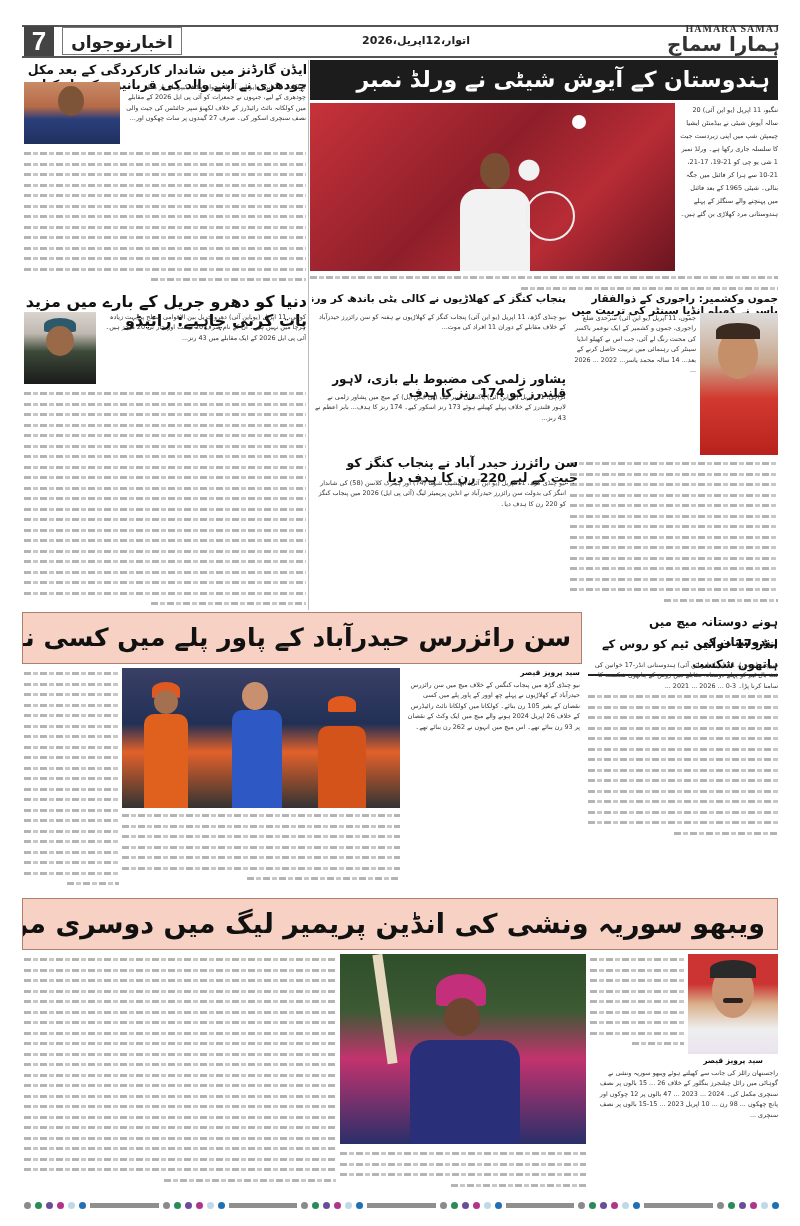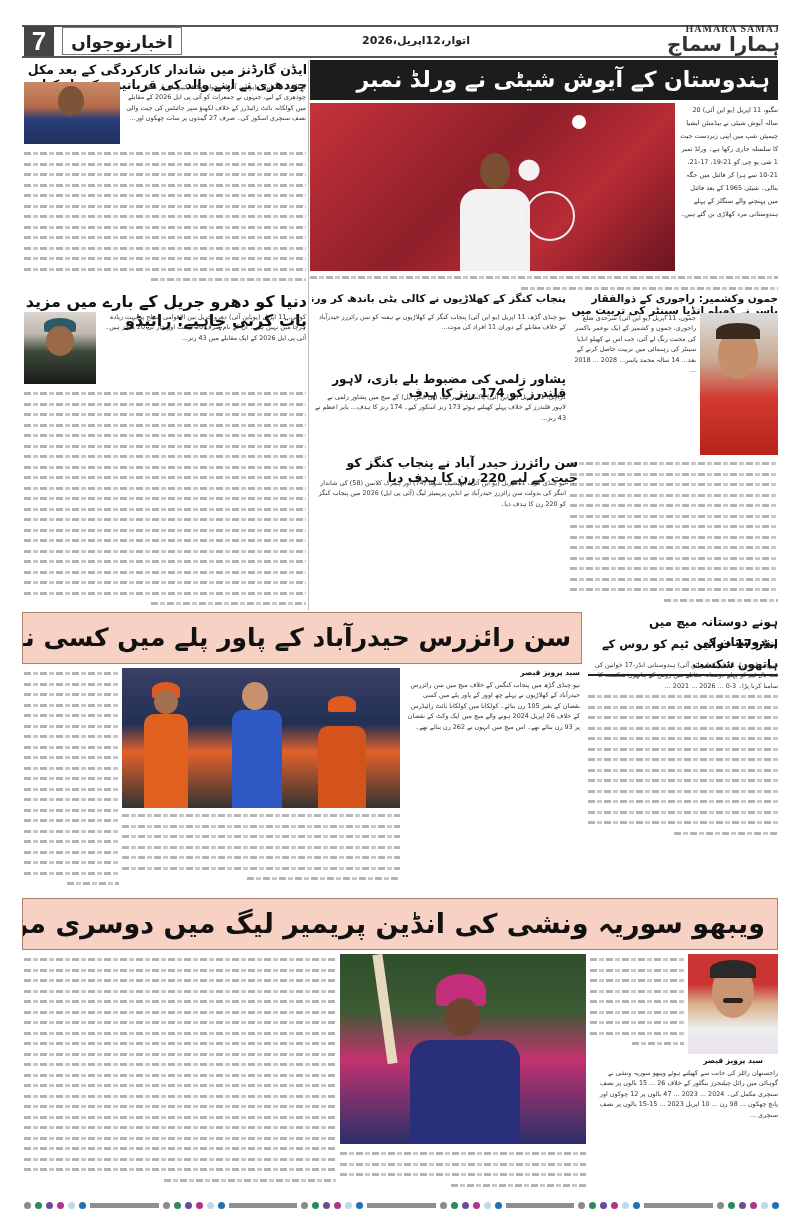--- a/index.html
+++ b/index.html
@@ -140,7 +140,7 @@
   <div style="position:absolute;left:16px;top:10px;width:44px;height:16px;background:#3a2a20;border-radius:50% 50% 0 0"></div>
 </div>
 <div class="abs text-block rtl" style="left:570px;top:313px;width:126px;height:142px">
-  <div style="font-size:6.4px;line-height:10.4px;color:#333">جموں، 11 اپریل (یو این آئی) سرحدی ضلع راجوری، جموں و کشمیر کے ایک نوعمر باکسر کی محنت رنگ لے آئی، جب اس نے کھیلو انڈیا سینٹر کی رہنمائی میں تربیت حاصل کرنے کے بعد... 14 سالہ محمد یاسر... 2028 ... 2018 ...</div>
+  <div style="font-size:6.4px;line-height:10.4px;color:#333">جموں، 11 اپریل (یو این آئی) سرحدی ضلع راجوری، جموں و کشمیر کے ایک نوعمر باکسر کی محنت رنگ لے آئی، جب اس نے کھیلو انڈیا سینٹر کی رہنمائی میں تربیت حاصل کرنے کے بعد... 14 سالہ محمد یاسر... 2022 ... 2026 ...</div>
 </div>
 <div class="abs text-block rtl" style="left:570px;top:458px;width:208px;height:146px">
   <div class="ln"></div>

